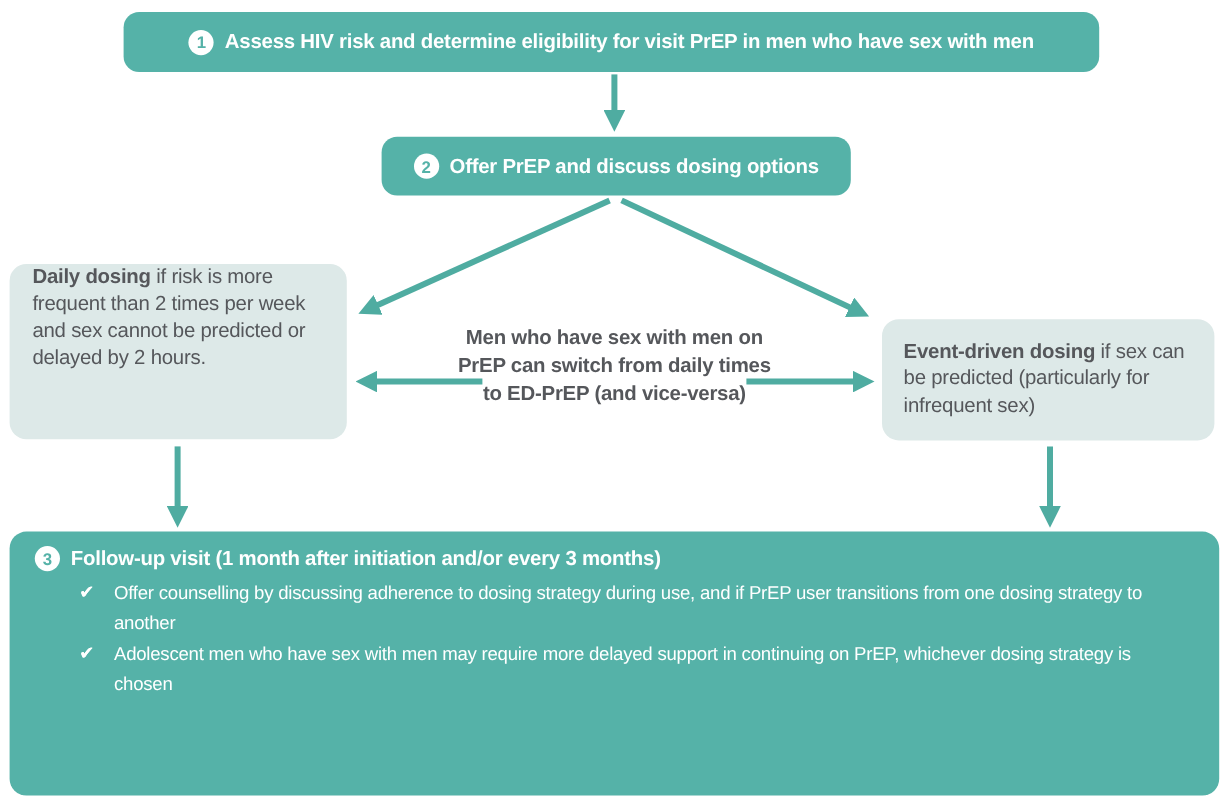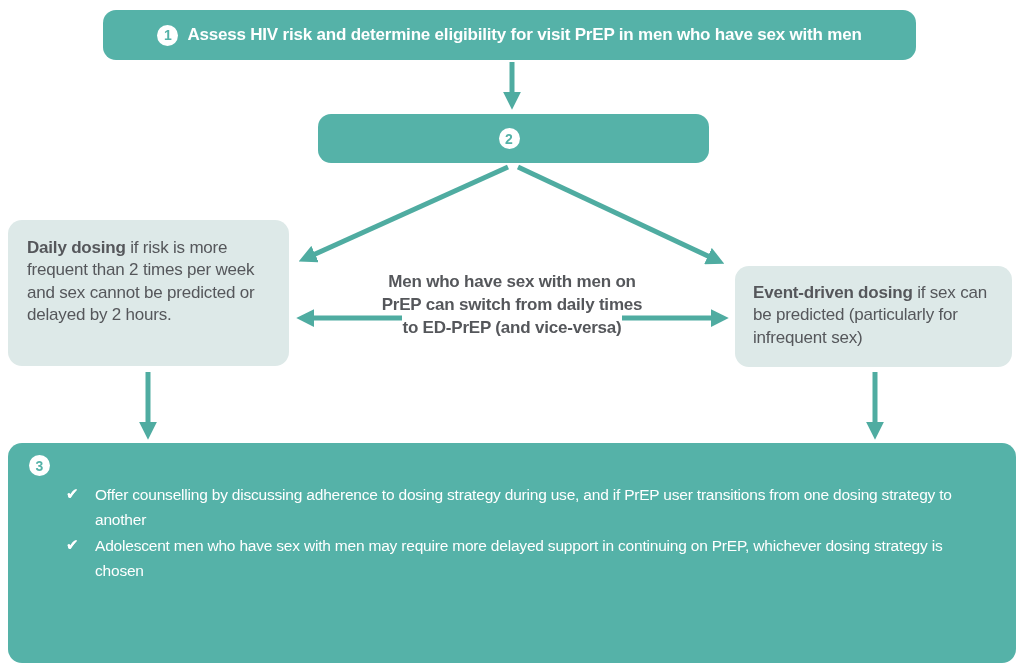--- a/index.html
+++ b/index.html
@@ -79,6 +79,7 @@
 
   <div class="teal-box" style="left:318px;top:114px;width:391px;height:49px;">
     <span class="num-badge">2</span>
+    <span>Offer PrEP and discuss dosing options</span>
   </div>
 
   <div class="light-box" style="left:8px;top:220px;width:281px;height:146px;">

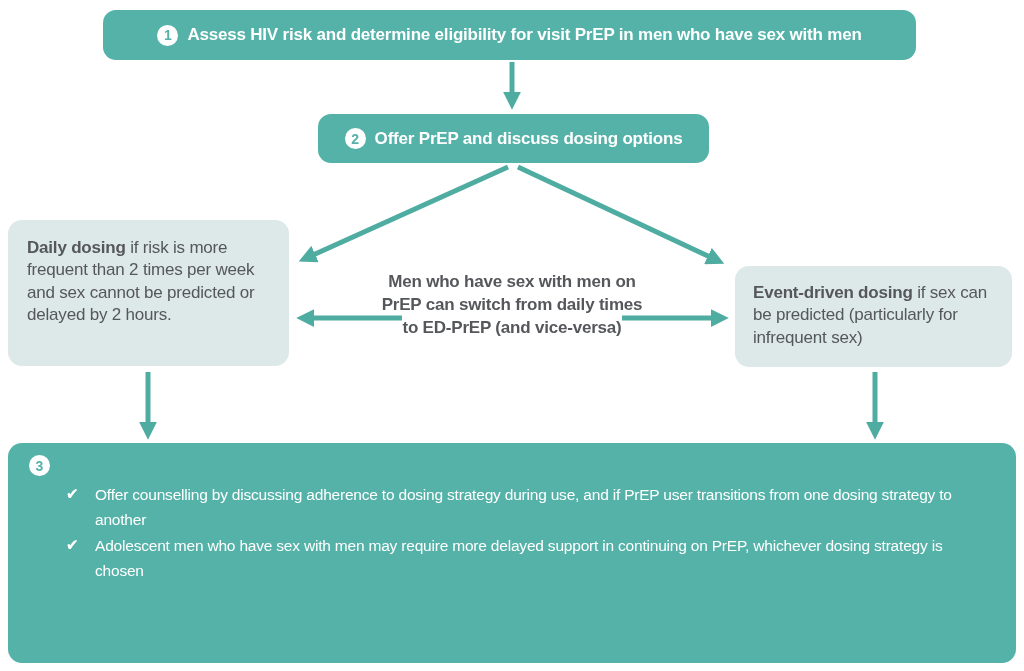--- a/index.html
+++ b/index.html
@@ -28,7 +28,7 @@
   }
   .light-box{
     position:absolute;background:var(--light);color:var(--ink);border-radius:14px;
-    font-size:17px;line-height:1.31;padding:17px 19px;
+    font-size:17px;line-height:1.31;padding:0 19px;
   }
   .light-box b{font-weight:bold;}
   .switch-note{

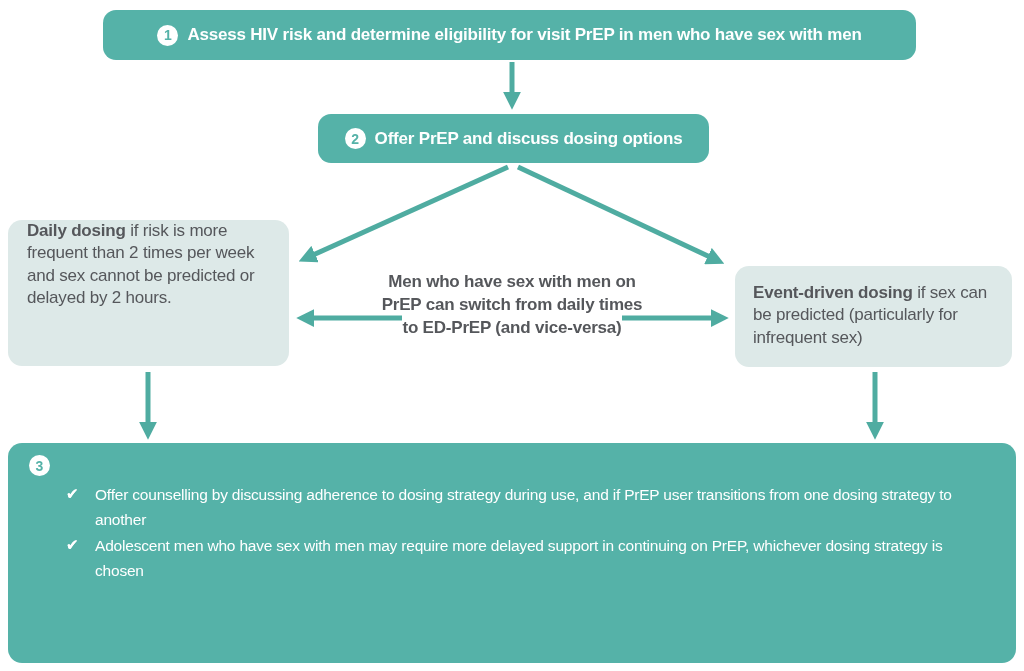--- a/index.html
+++ b/index.html
@@ -97,6 +97,7 @@
   <div class="followup-box">
     <div class="followup-title">
       <span class="num-badge">3</span>
+      <span>Follow-up visit (1 month after initiation and/or every 3 months)</span>
     </div>
     <ul class="check-list">
       <li>

